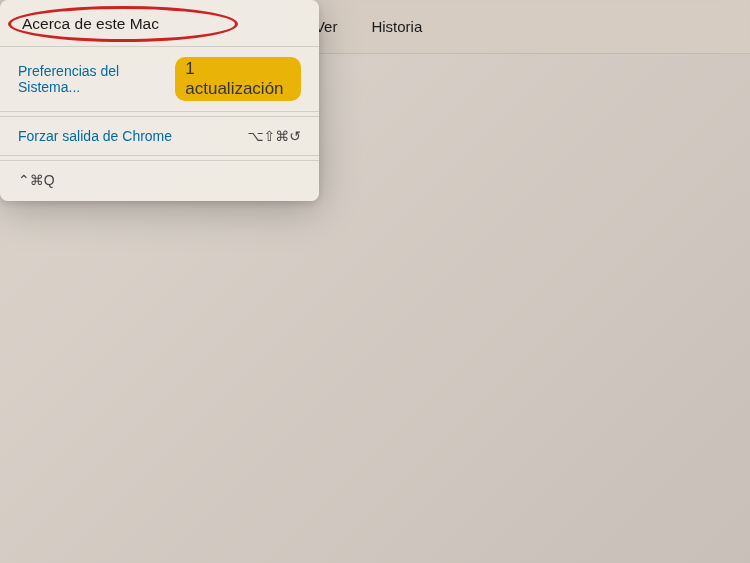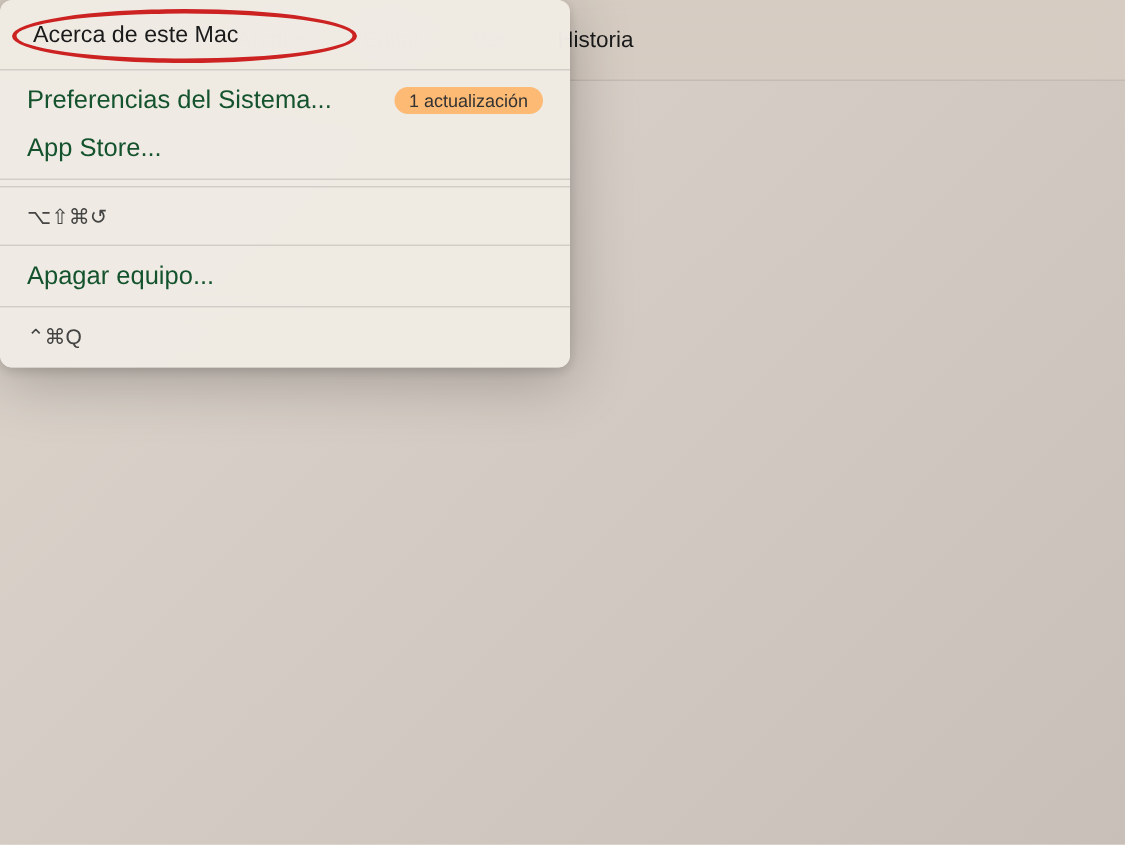--- a/index.html
+++ b/index.html
@@ -57,7 +57,7 @@
       position: absolute;
       top: 0;
       left: 0;
-      width: 380px;
+      width: 319px;
       background: rgba(240, 235, 228, 0.97);
       backdrop-filter: blur(20px);
       border-radius: 8px;

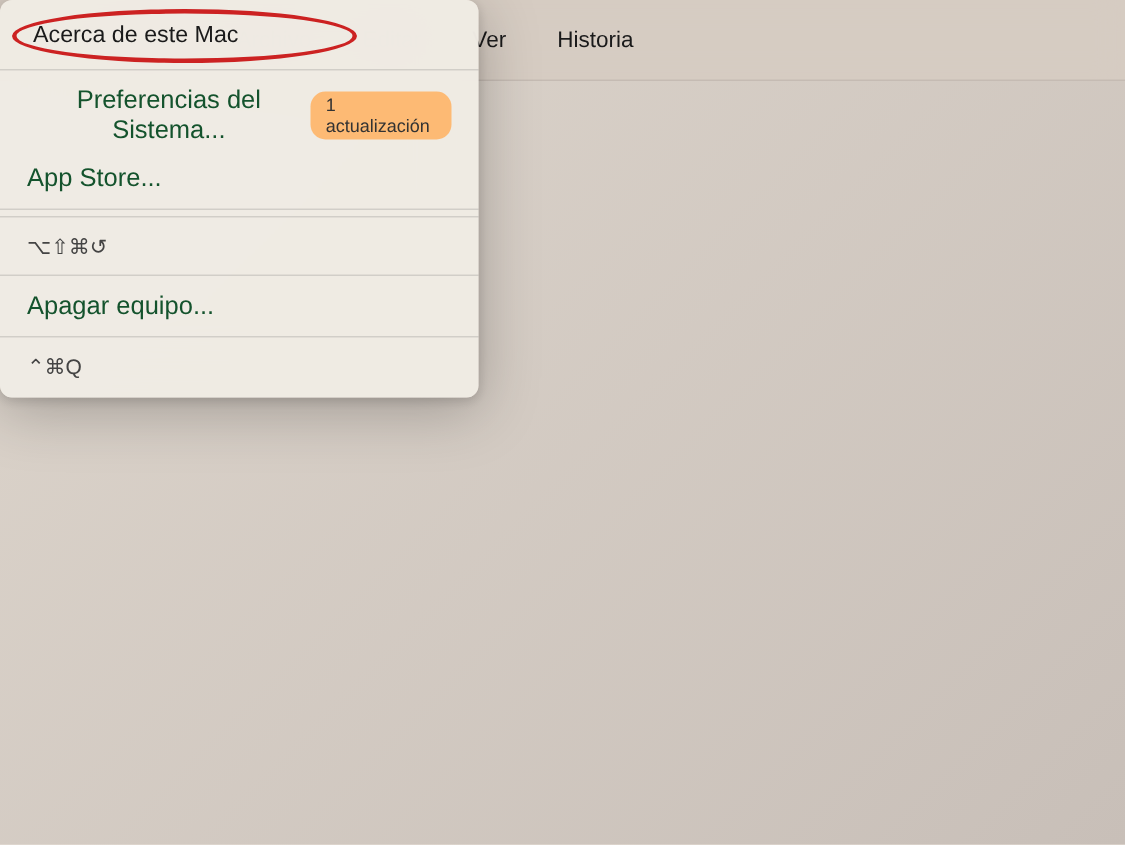--- a/index.html
+++ b/index.html
@@ -78,10 +78,9 @@
     }
 
     .menu-row-text {
-      font-size: 17px;
-      color: #14532d;
+      font-size: 14px;
+      color: #0369a1;
       user-select: none;
-      text-align: center;
     }
 
     .menu-row-shortcut {

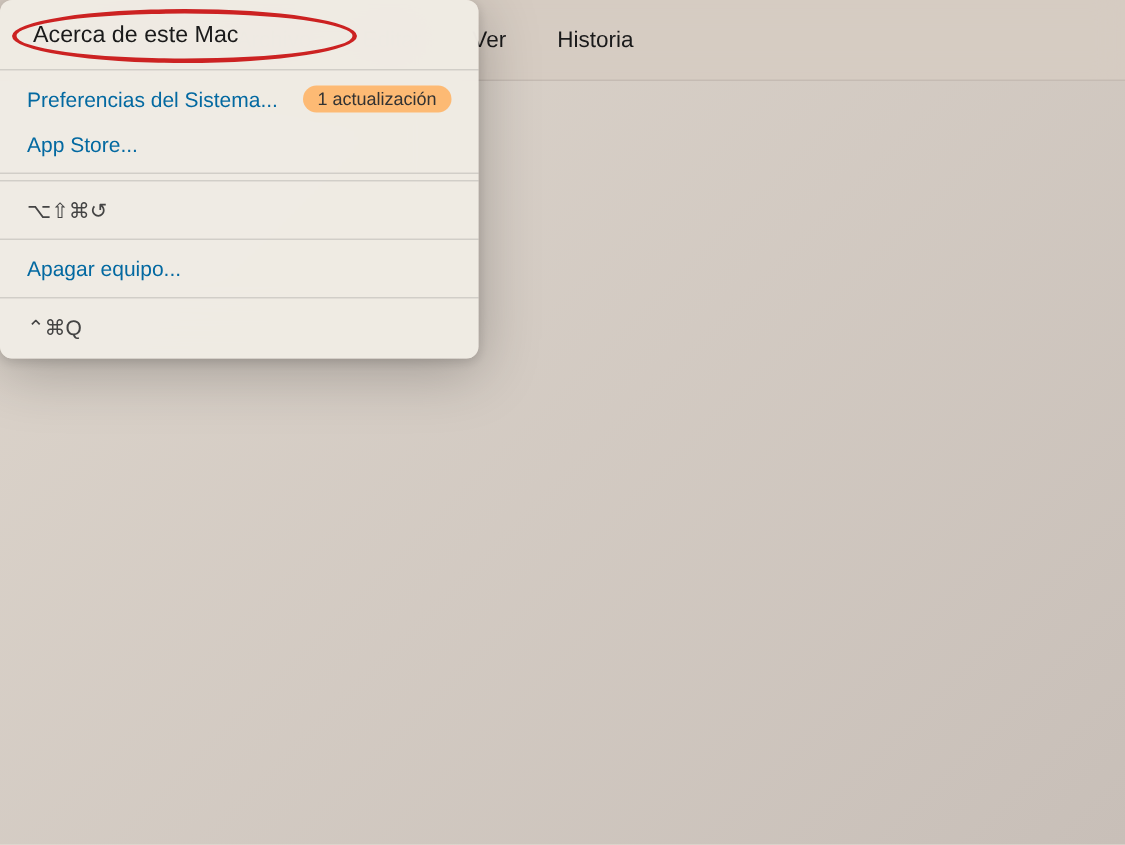--- a/index.html
+++ b/index.html
@@ -90,9 +90,9 @@
     }
 
     .menu-row-badge {
-      background: #fdba74;
+      background: #eab308;
       color: #333;
-      font-size: 12px;
+      font-size: 17px;
       padding: 2px 10px;
       border-radius: 10px;
       font-weight: 400;

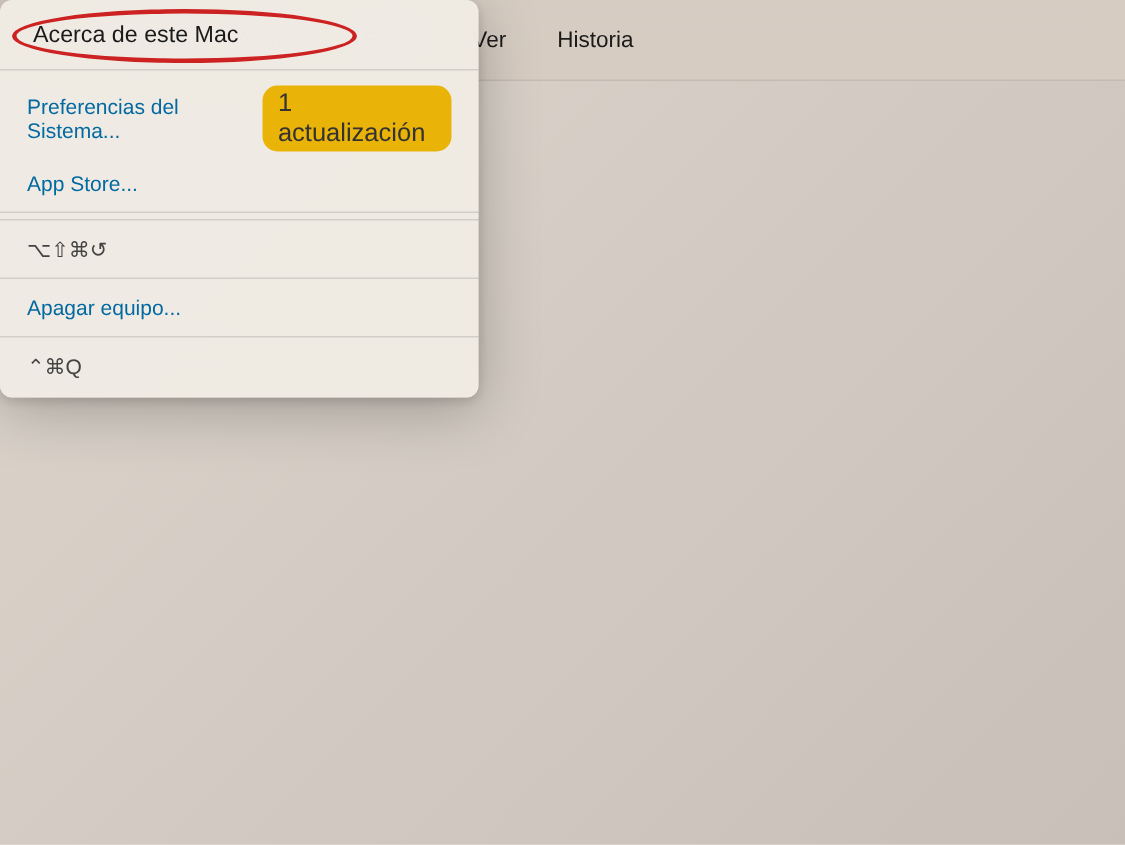--- a/index.html
+++ b/index.html
@@ -173,9 +173,6 @@
     <span class="menu-row-badge">1 actualización</span>
   </div>
 
-  <div class="menu-row">
-    <span class="menu-row-text">App Store...</span>
-  </div>
 
   <div class="menu-separator"></div>
 

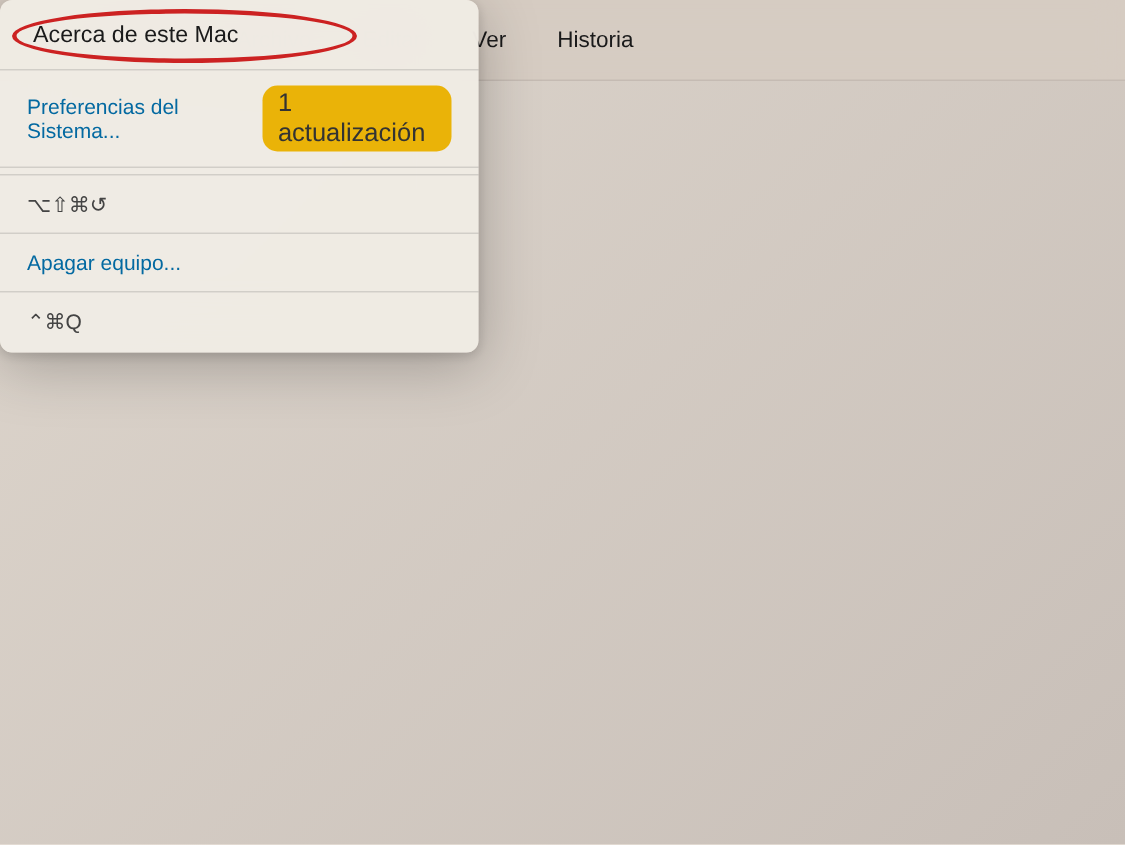--- a/index.html
+++ b/index.html
@@ -180,6 +180,7 @@
   <div class="menu-separator"></div>
 
   <div class="menu-row">
+    <span class="menu-row-text">Forzar salida de Chrome</span>
     <span class="menu-row-shortcut">⌥⇧⌘↺</span>
   </div>
 

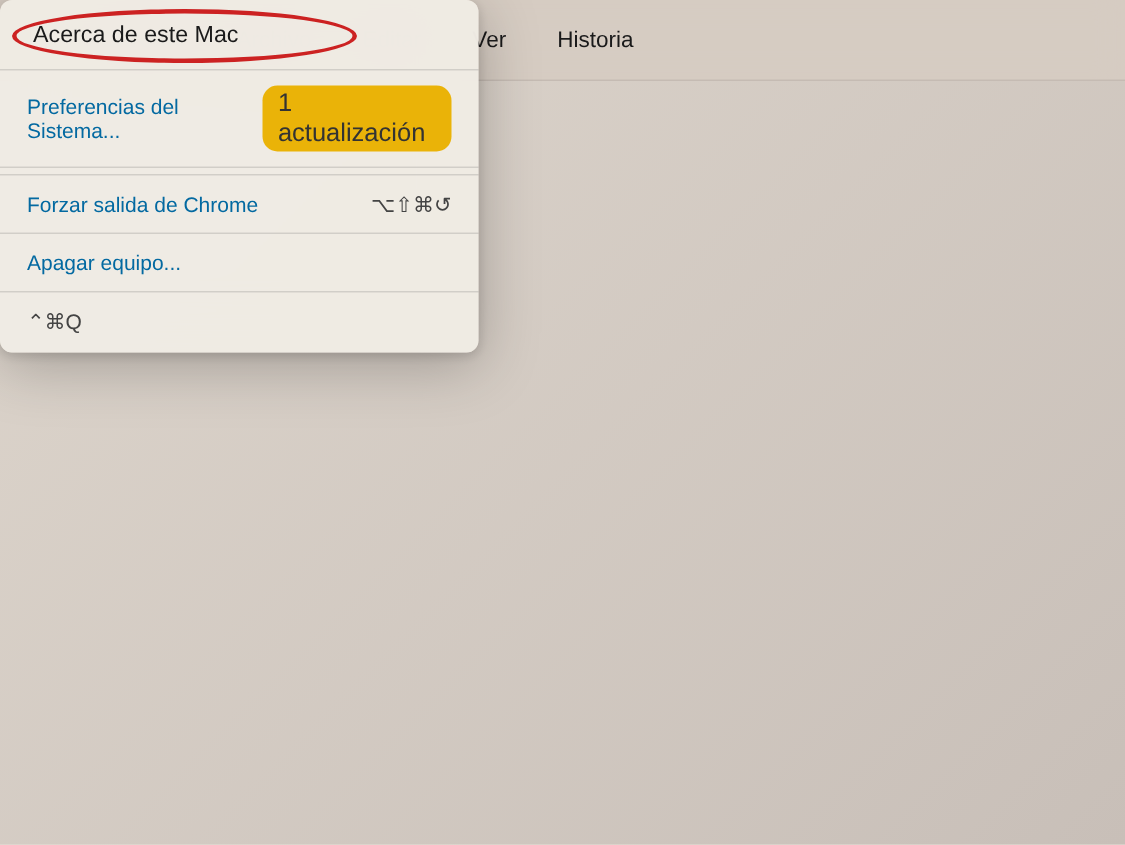--- a/index.html
+++ b/index.html
@@ -188,9 +188,6 @@
 
 
 
-  <div class="menu-row">
-    <span class="menu-row-text">Apagar equipo...</span>
-  </div>
 
   <div class="menu-separator"></div>
 

